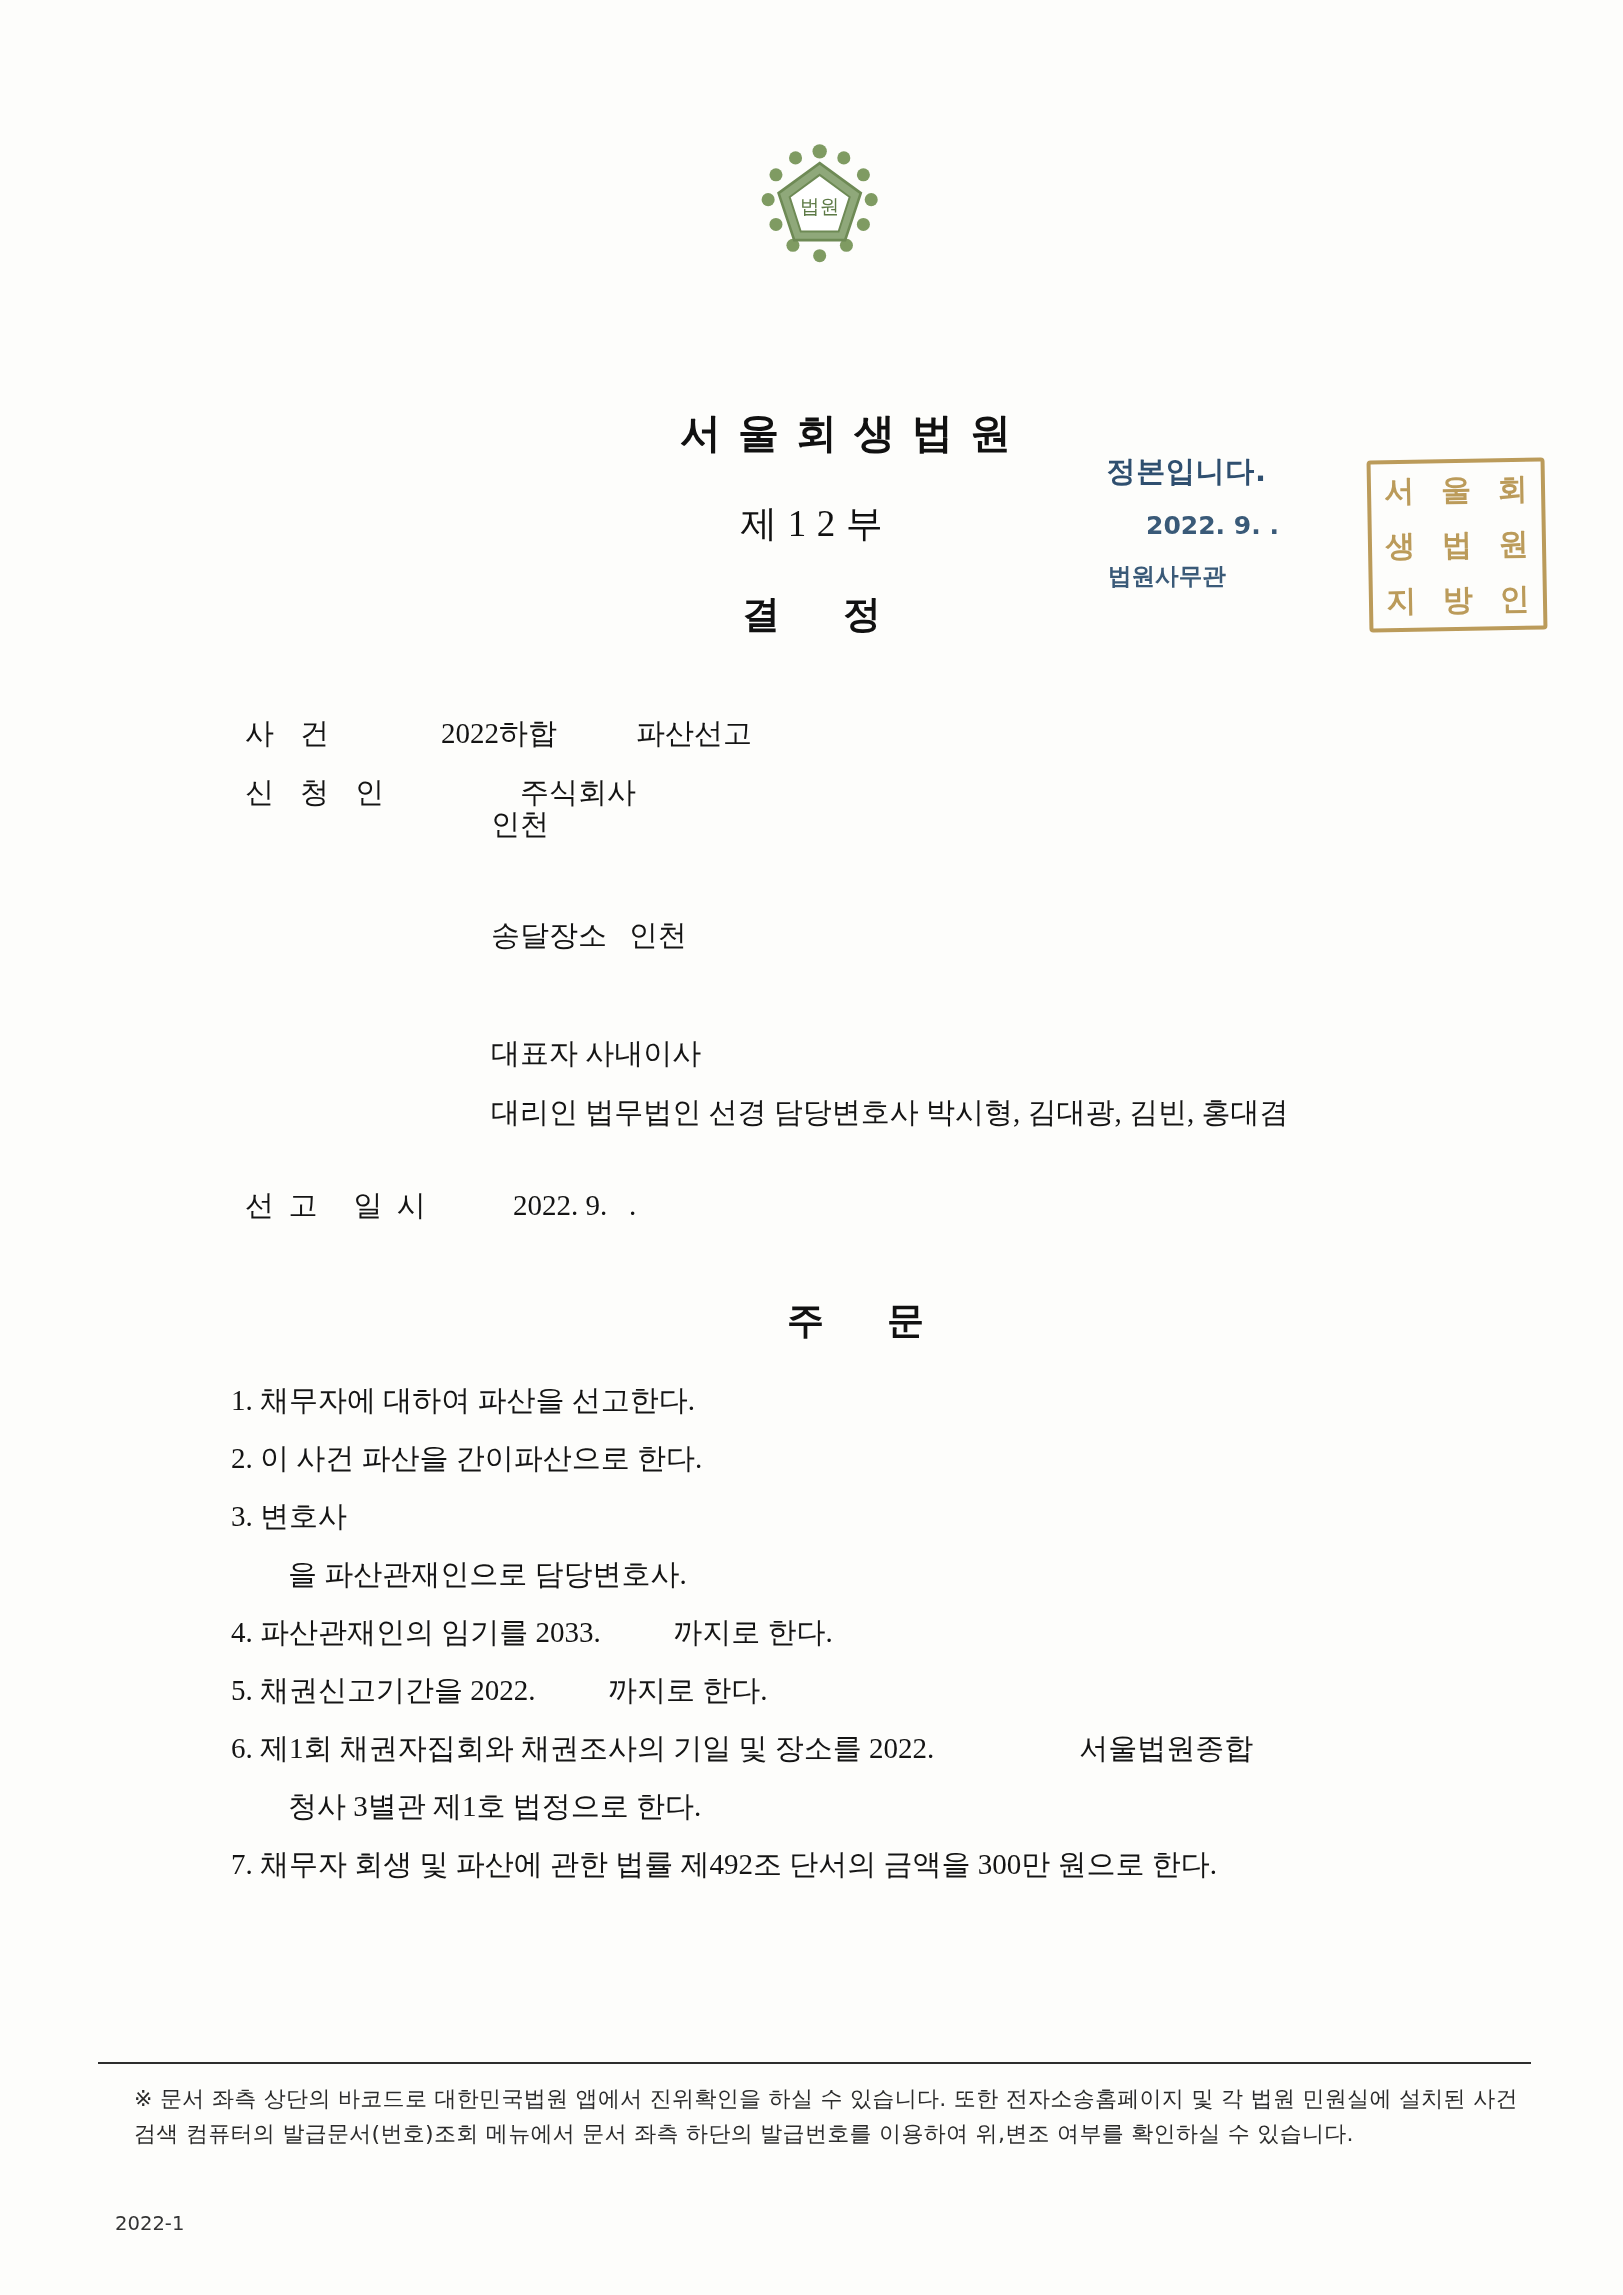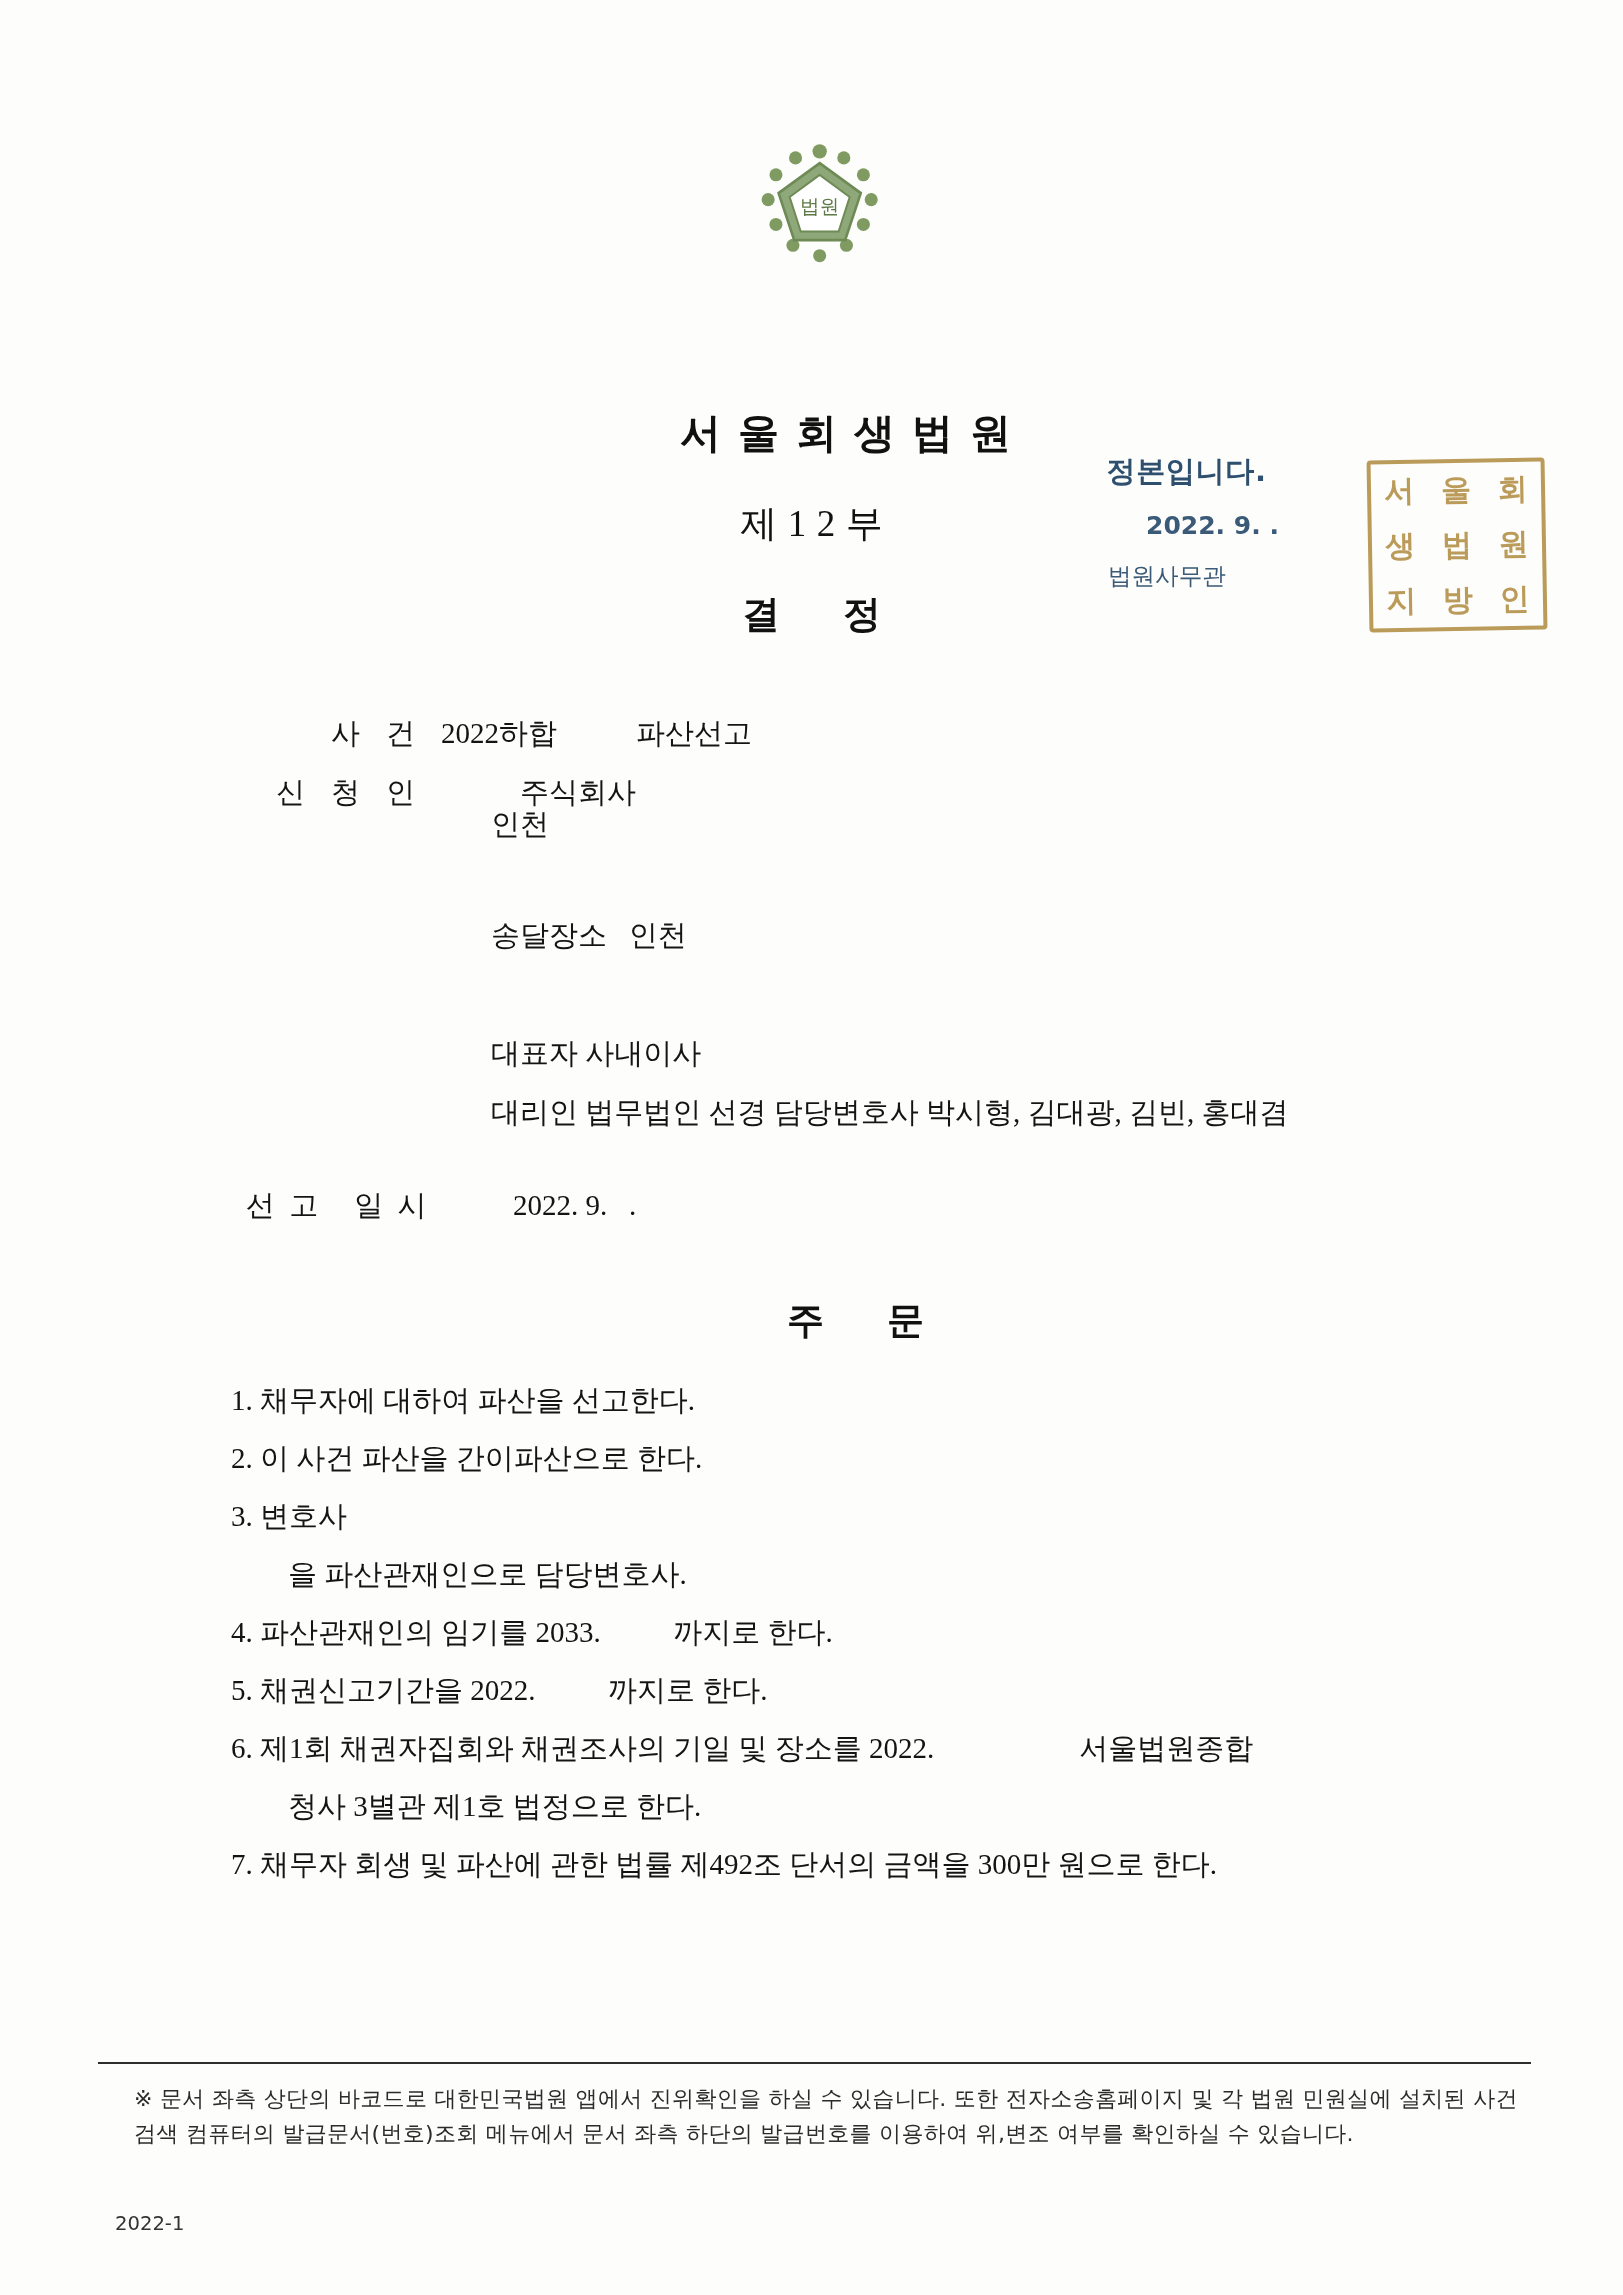--- a/index.html
+++ b/index.html
@@ -104,7 +104,7 @@
     top: 108px;
     font-family: "DejaVu Sans", sans-serif;
     font-size: 23.6px;
-    font-weight: 400;
+    font-weight: 700;
     color: #3a5a78;
   }
   .seal {

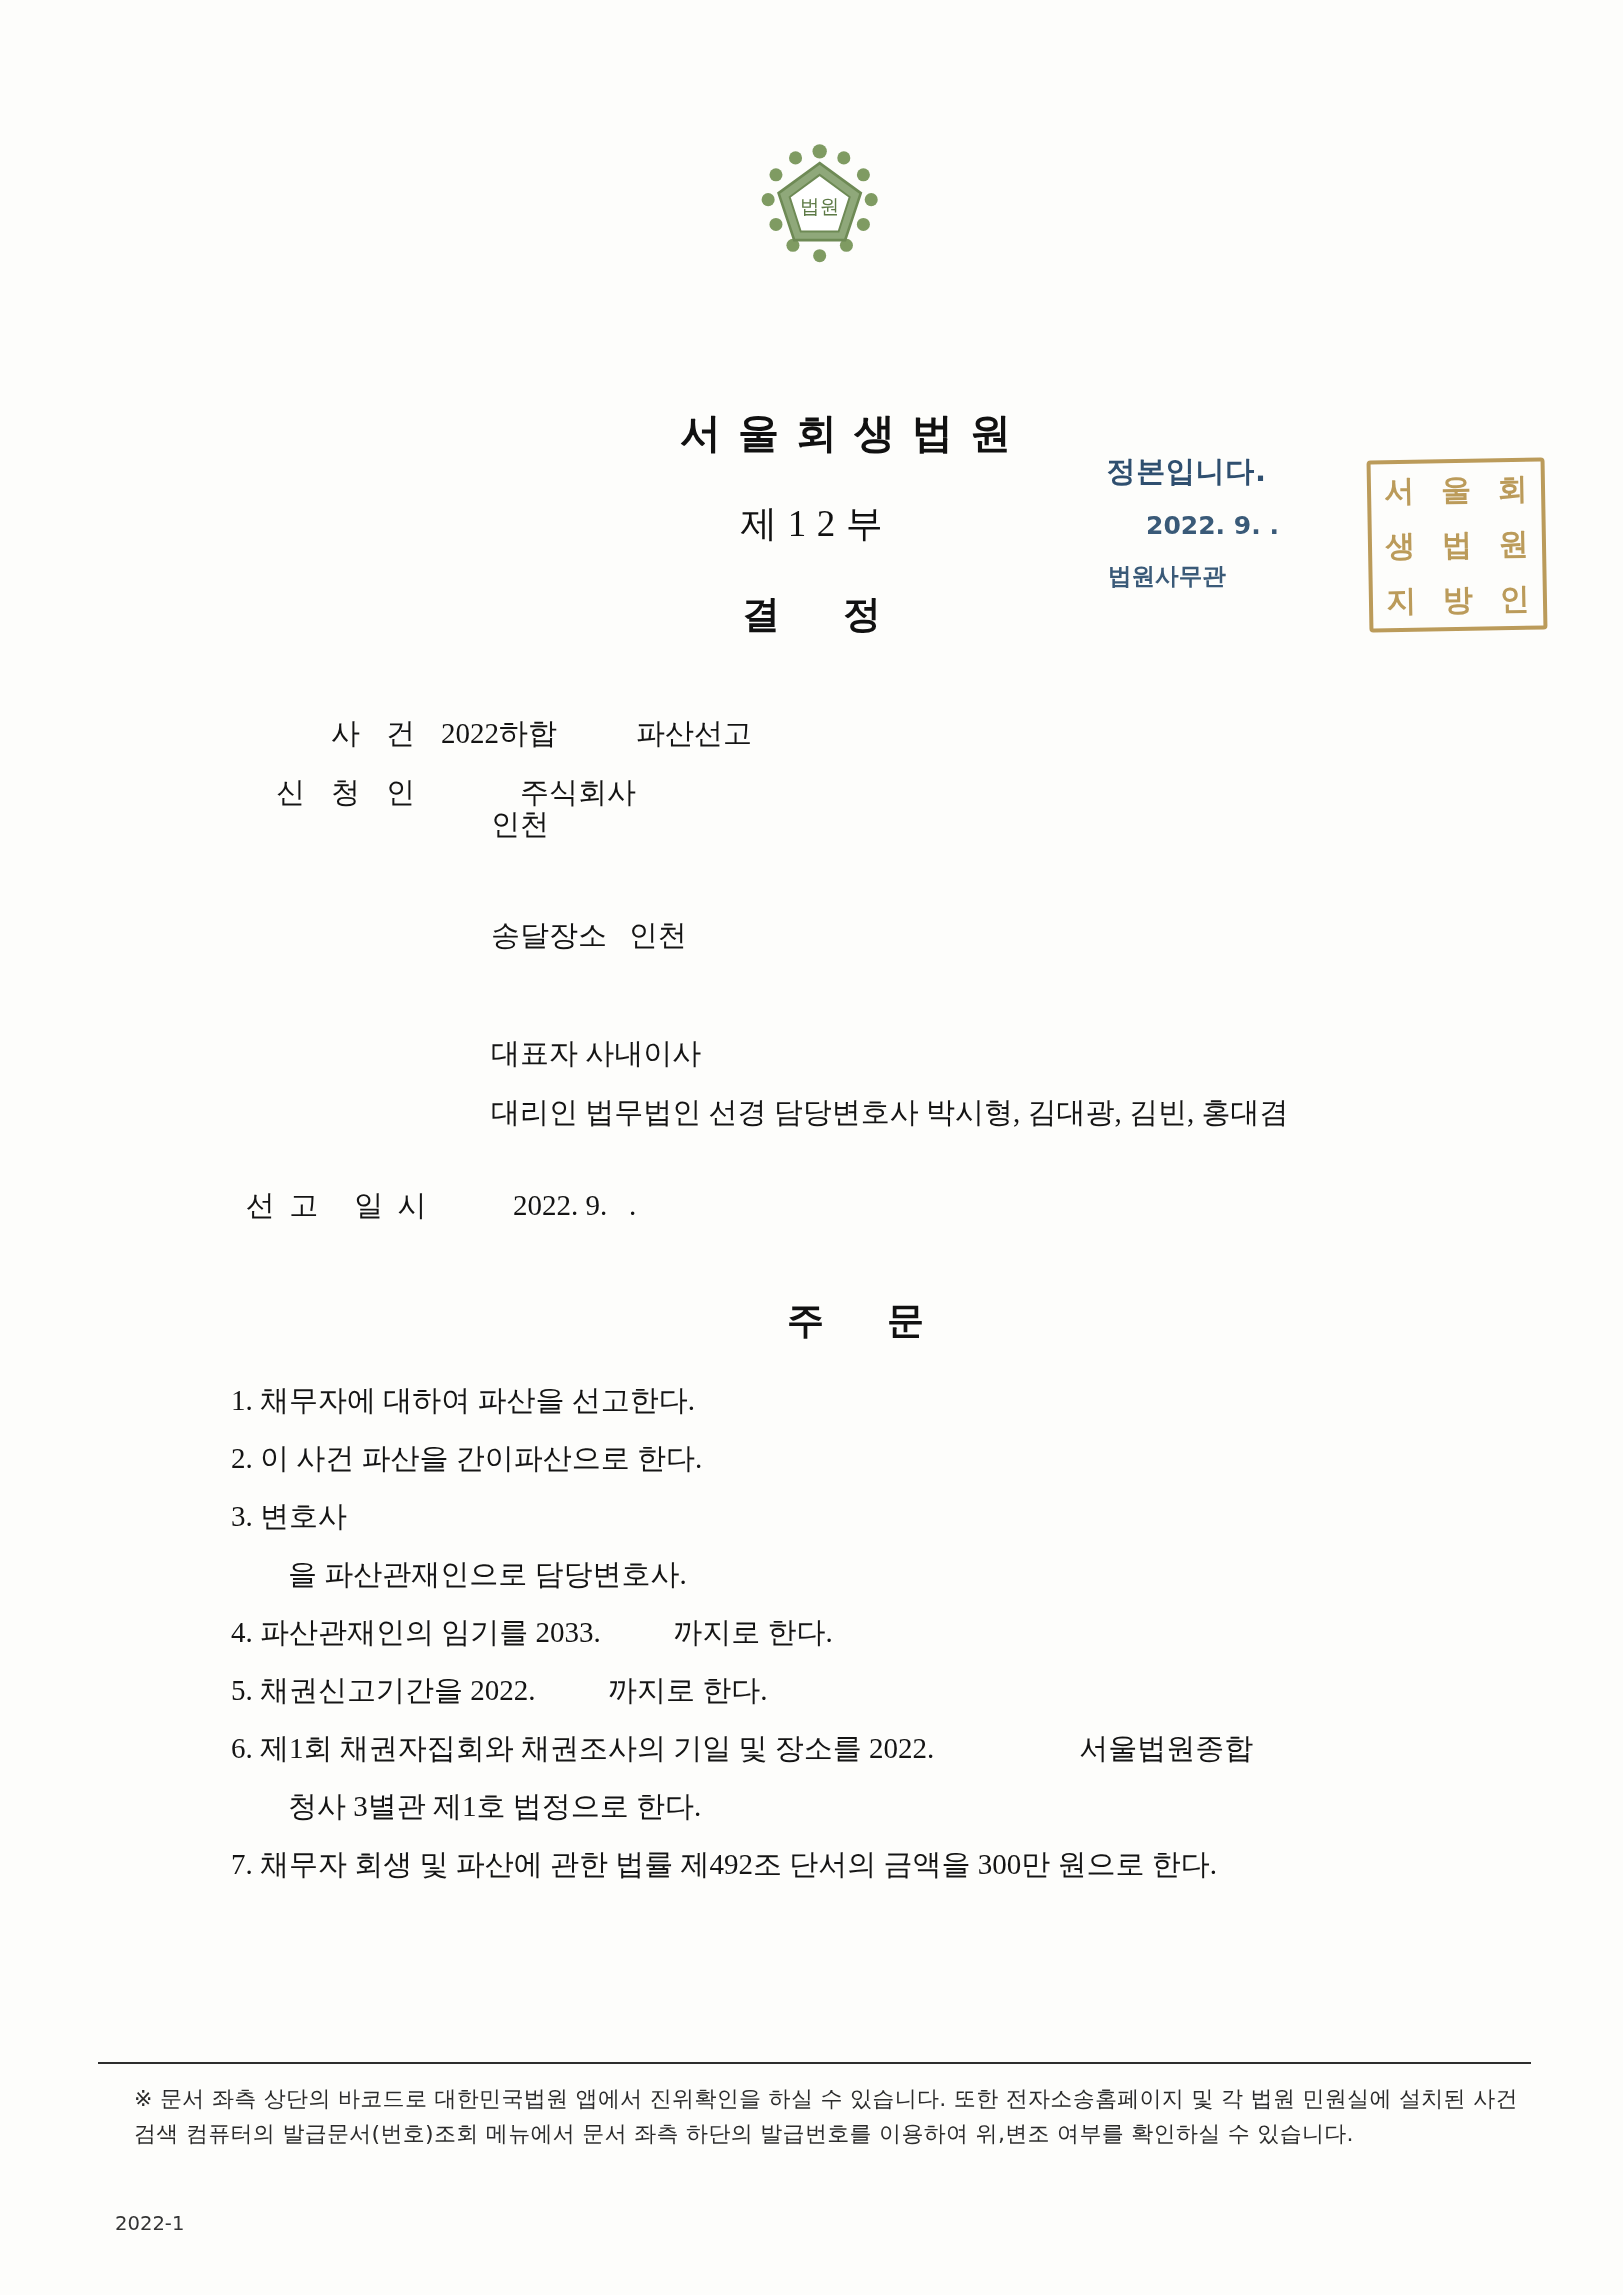--- a/index.html
+++ b/index.html
@@ -140,7 +140,6 @@
     display: inline-block;
     width: 196px;
     letter-spacing: 26px;
-    text-align: right;
   }
   .val { display: inline-block; }
   .val-indent { display: inline-block; width: 79px; }

